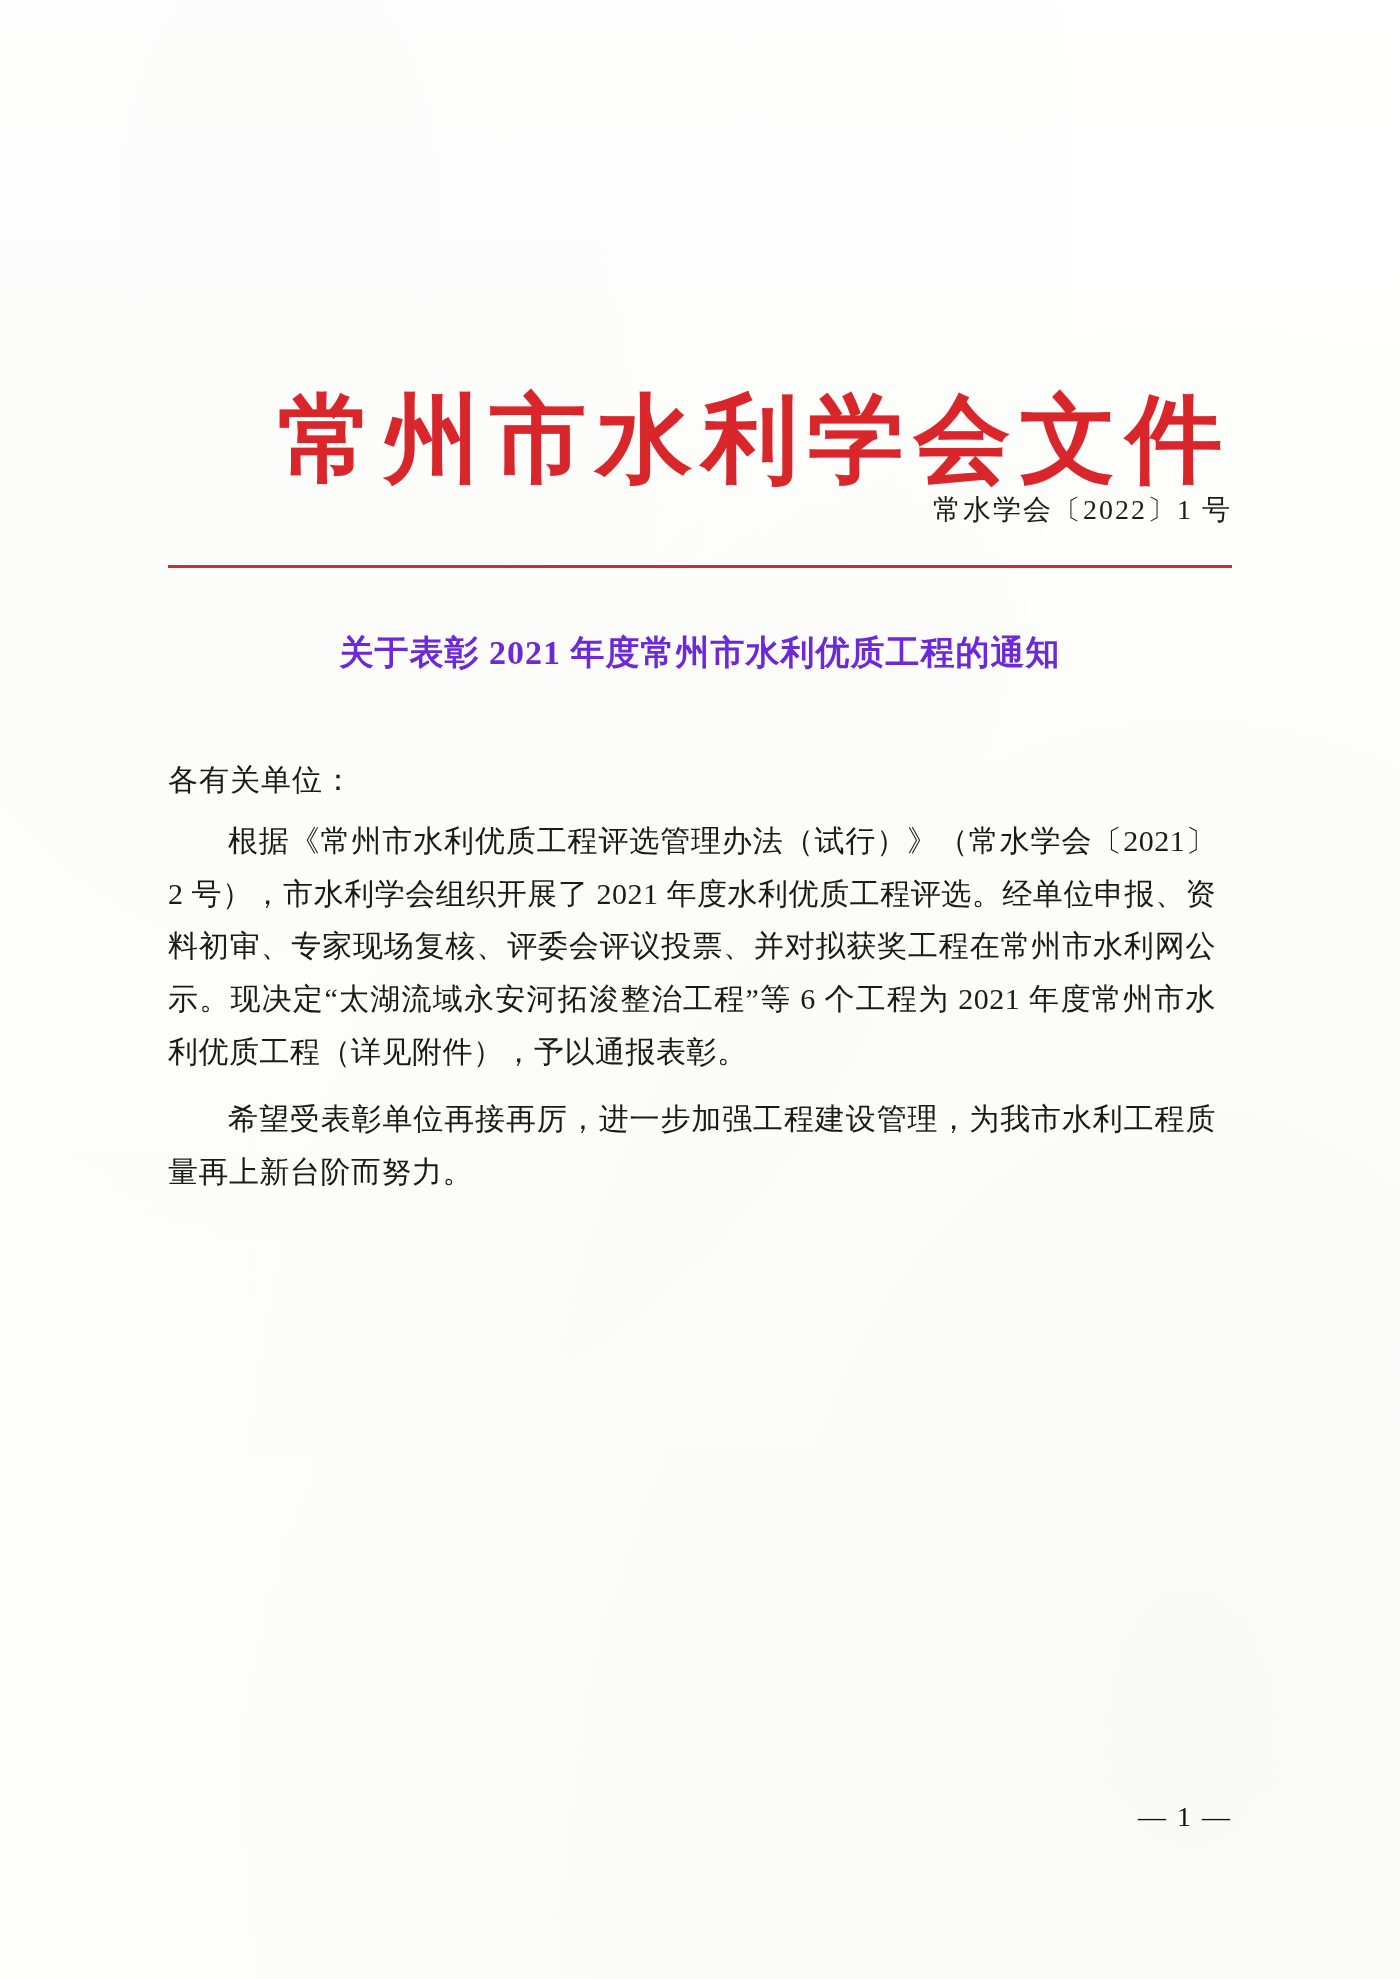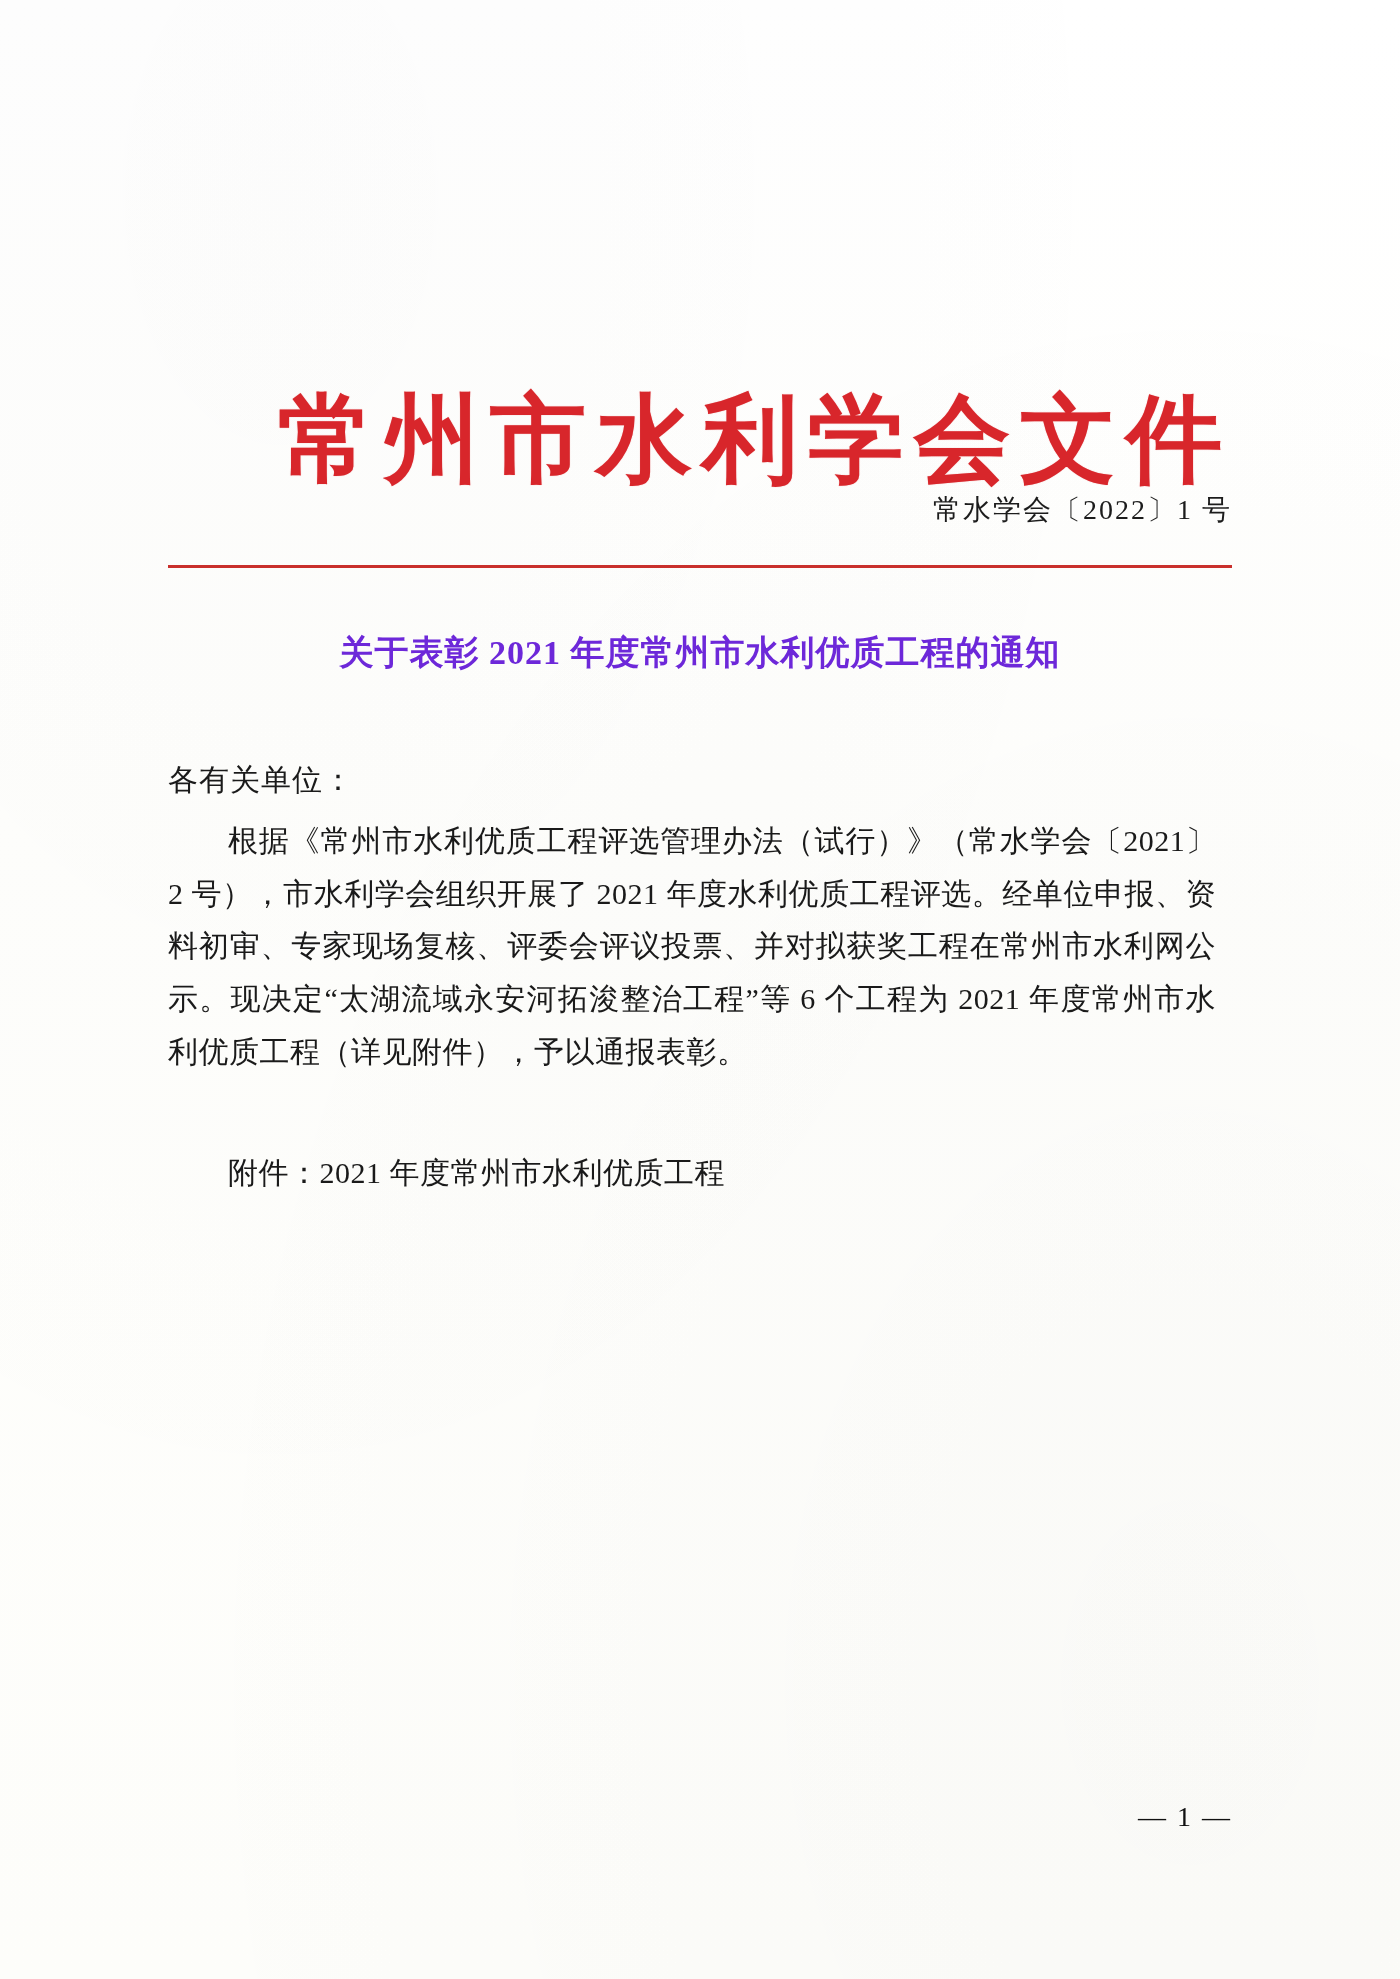--- a/index.html
+++ b/index.html
@@ -127,6 +127,7 @@
 
     <p class="para">根据《常州市水利优质工程评选管理办法（试行）》（常水学会〔2021〕2 号），市水利学会组织开展了 2021 年度水利优质工程评选。经单位申报、资料初审、专家现场复核、评委会评议投票、并对拟获奖工程在常州市水利网公示。现决定“太湖流域永安河拓浚整治工程”等 6 个工程为 2021 年度常州市水利优质工程（详见附件），予以通报表彰。</p>
 
+    <p class="para">希望受表彰单位再接再厉，进一步加强工程建设管理，为我市水利工程质量再上新台阶而努力。</p>
 
     <div class="attachment">附件：2021 年度常州市水利优质工程</div>
 

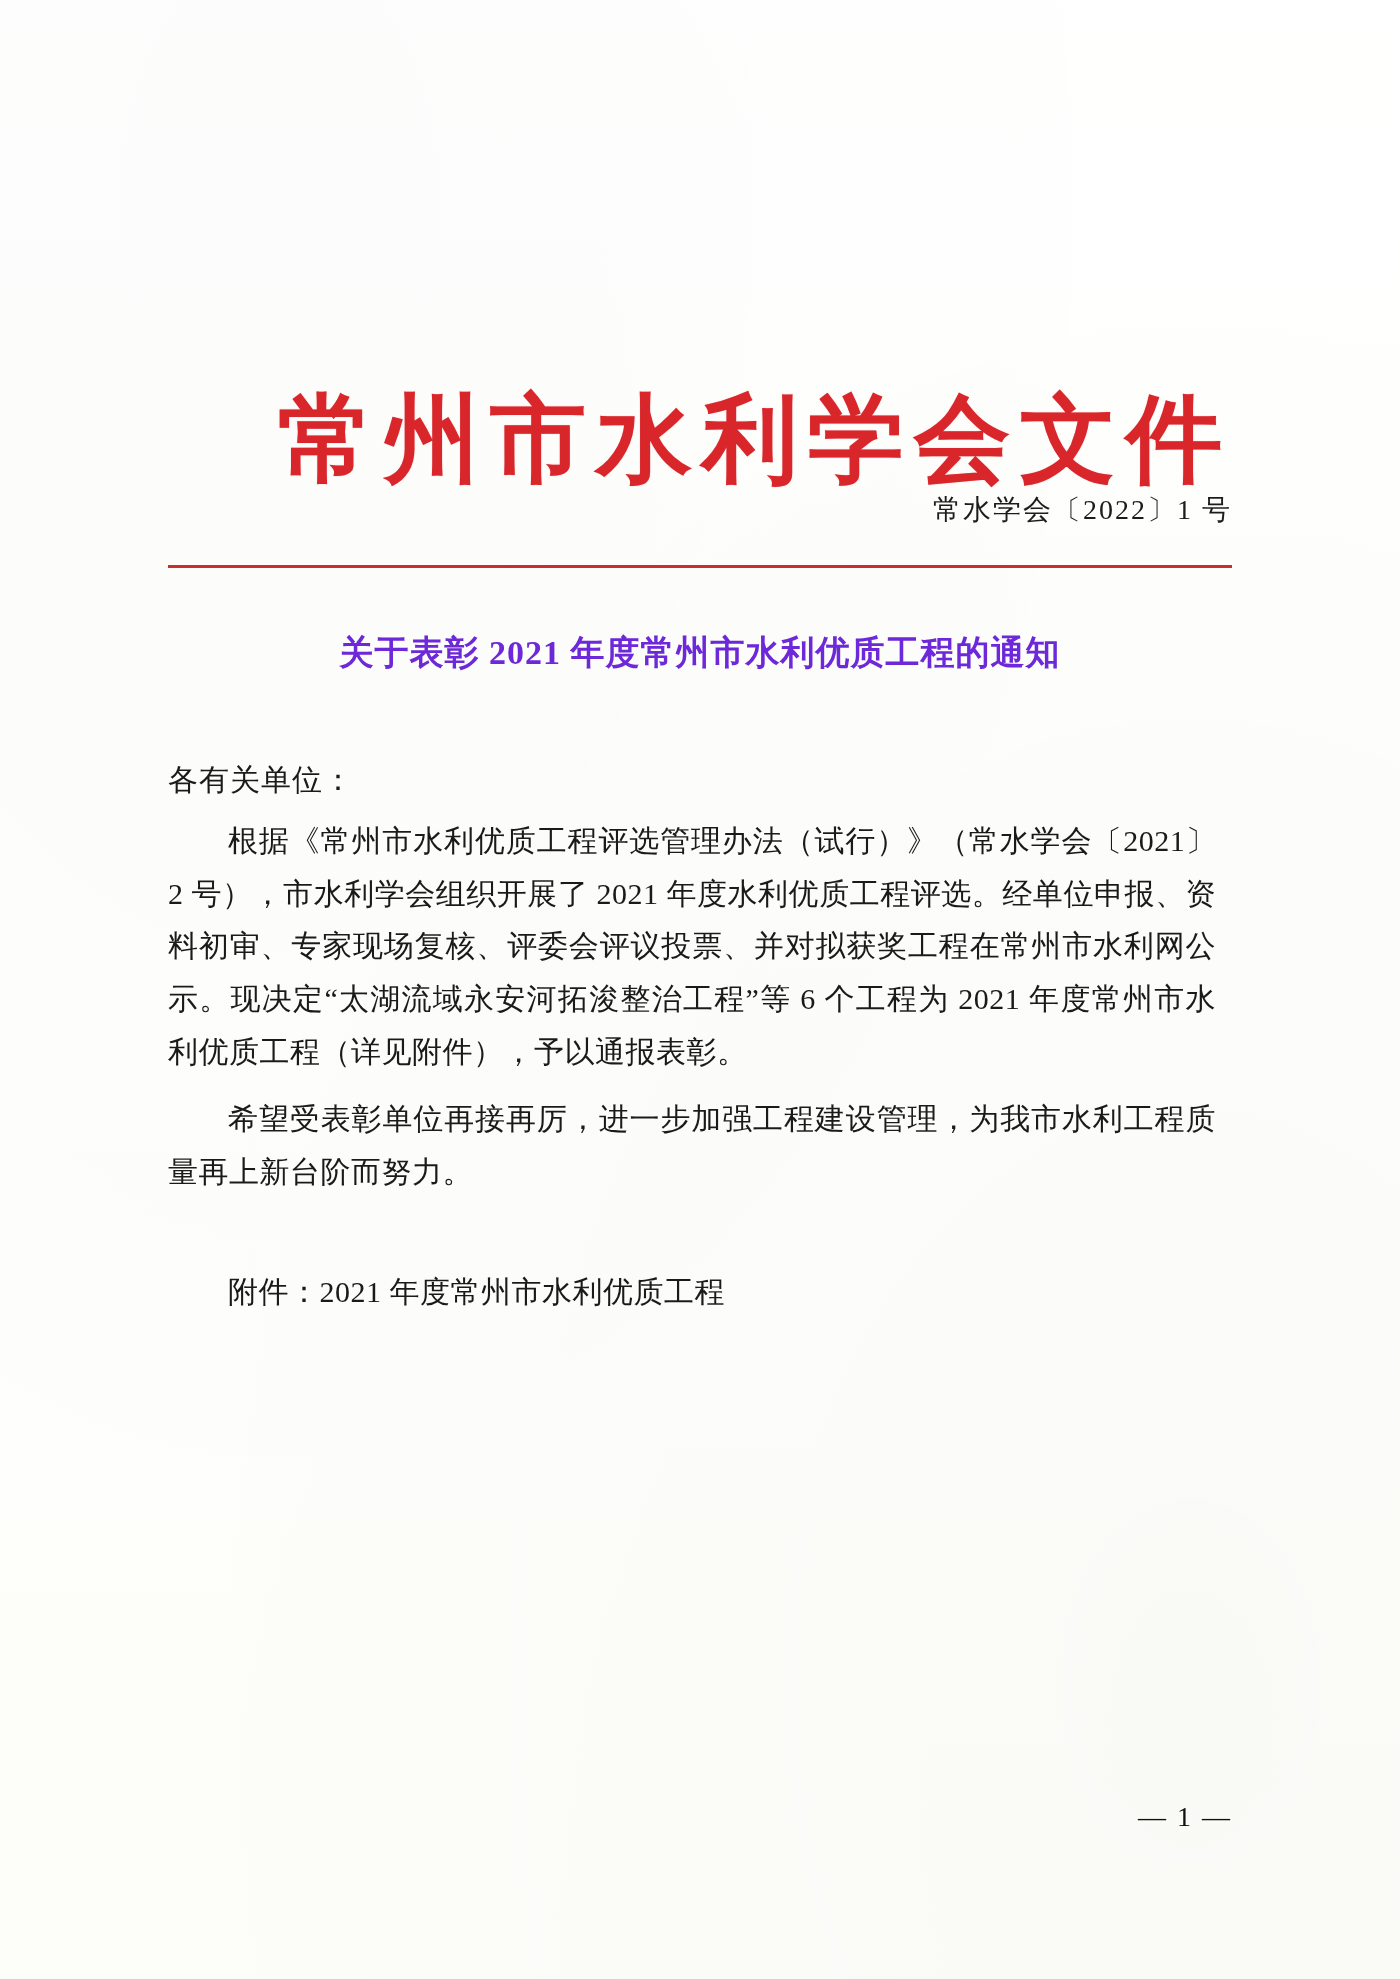--- a/index.html
+++ b/index.html
@@ -129,7 +129,6 @@
 
     <p class="para">希望受表彰单位再接再厉，进一步加强工程建设管理，为我市水利工程质量再上新台阶而努力。</p>
 
-    <div class="attachment">附件：2021 年度常州市水利优质工程</div>
 
     <div class="page-number">— 1 —</div>
   </div>

